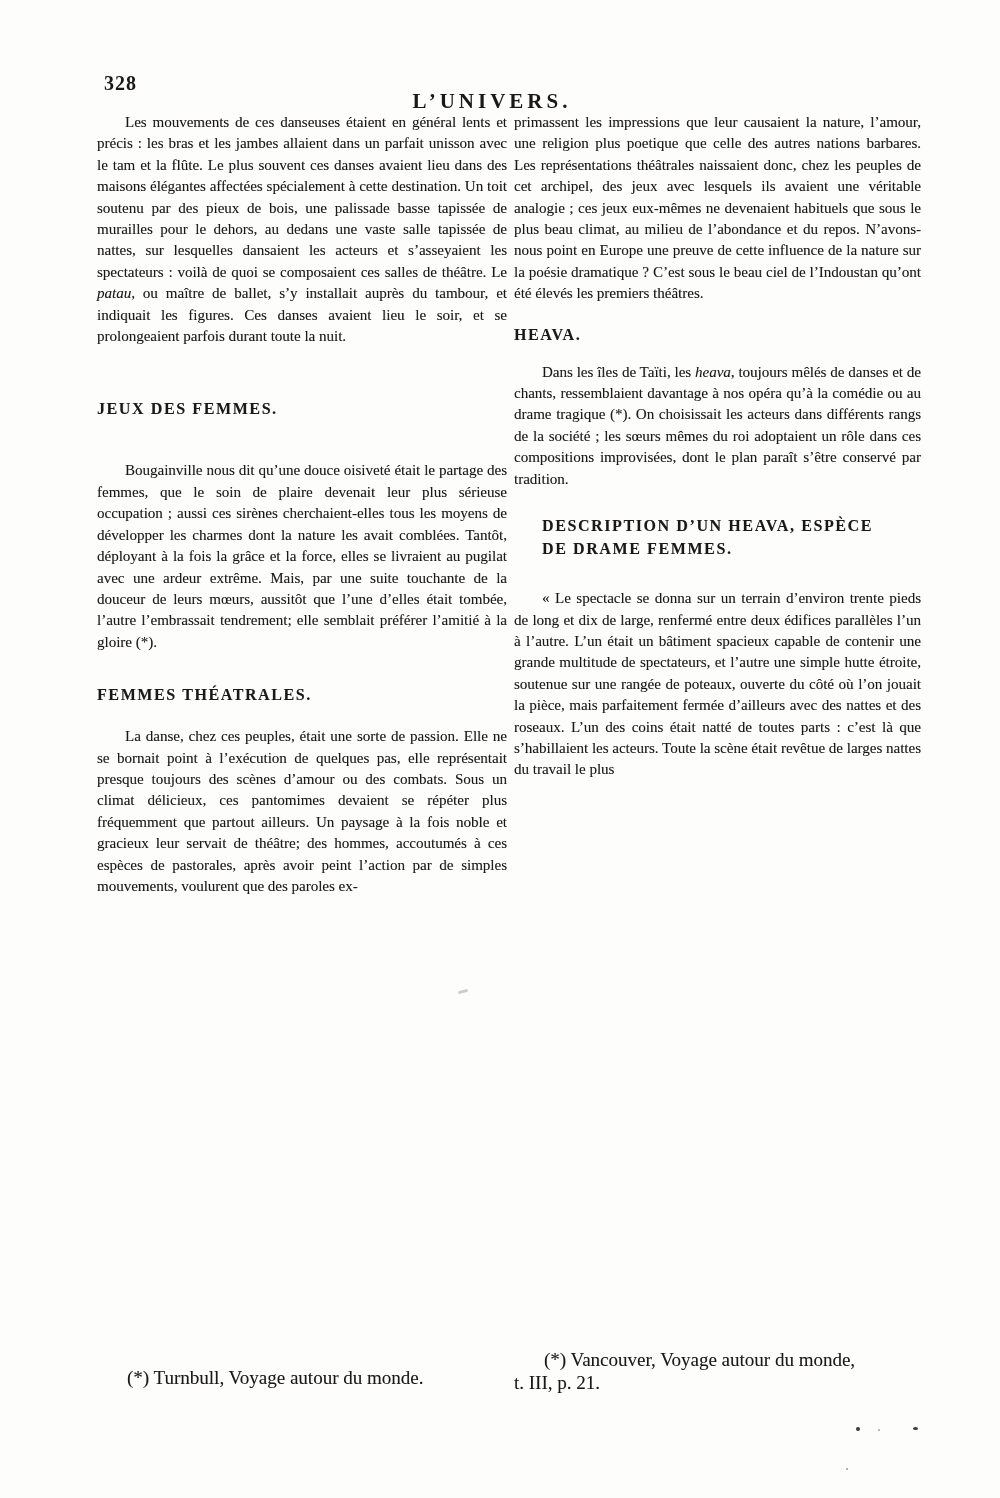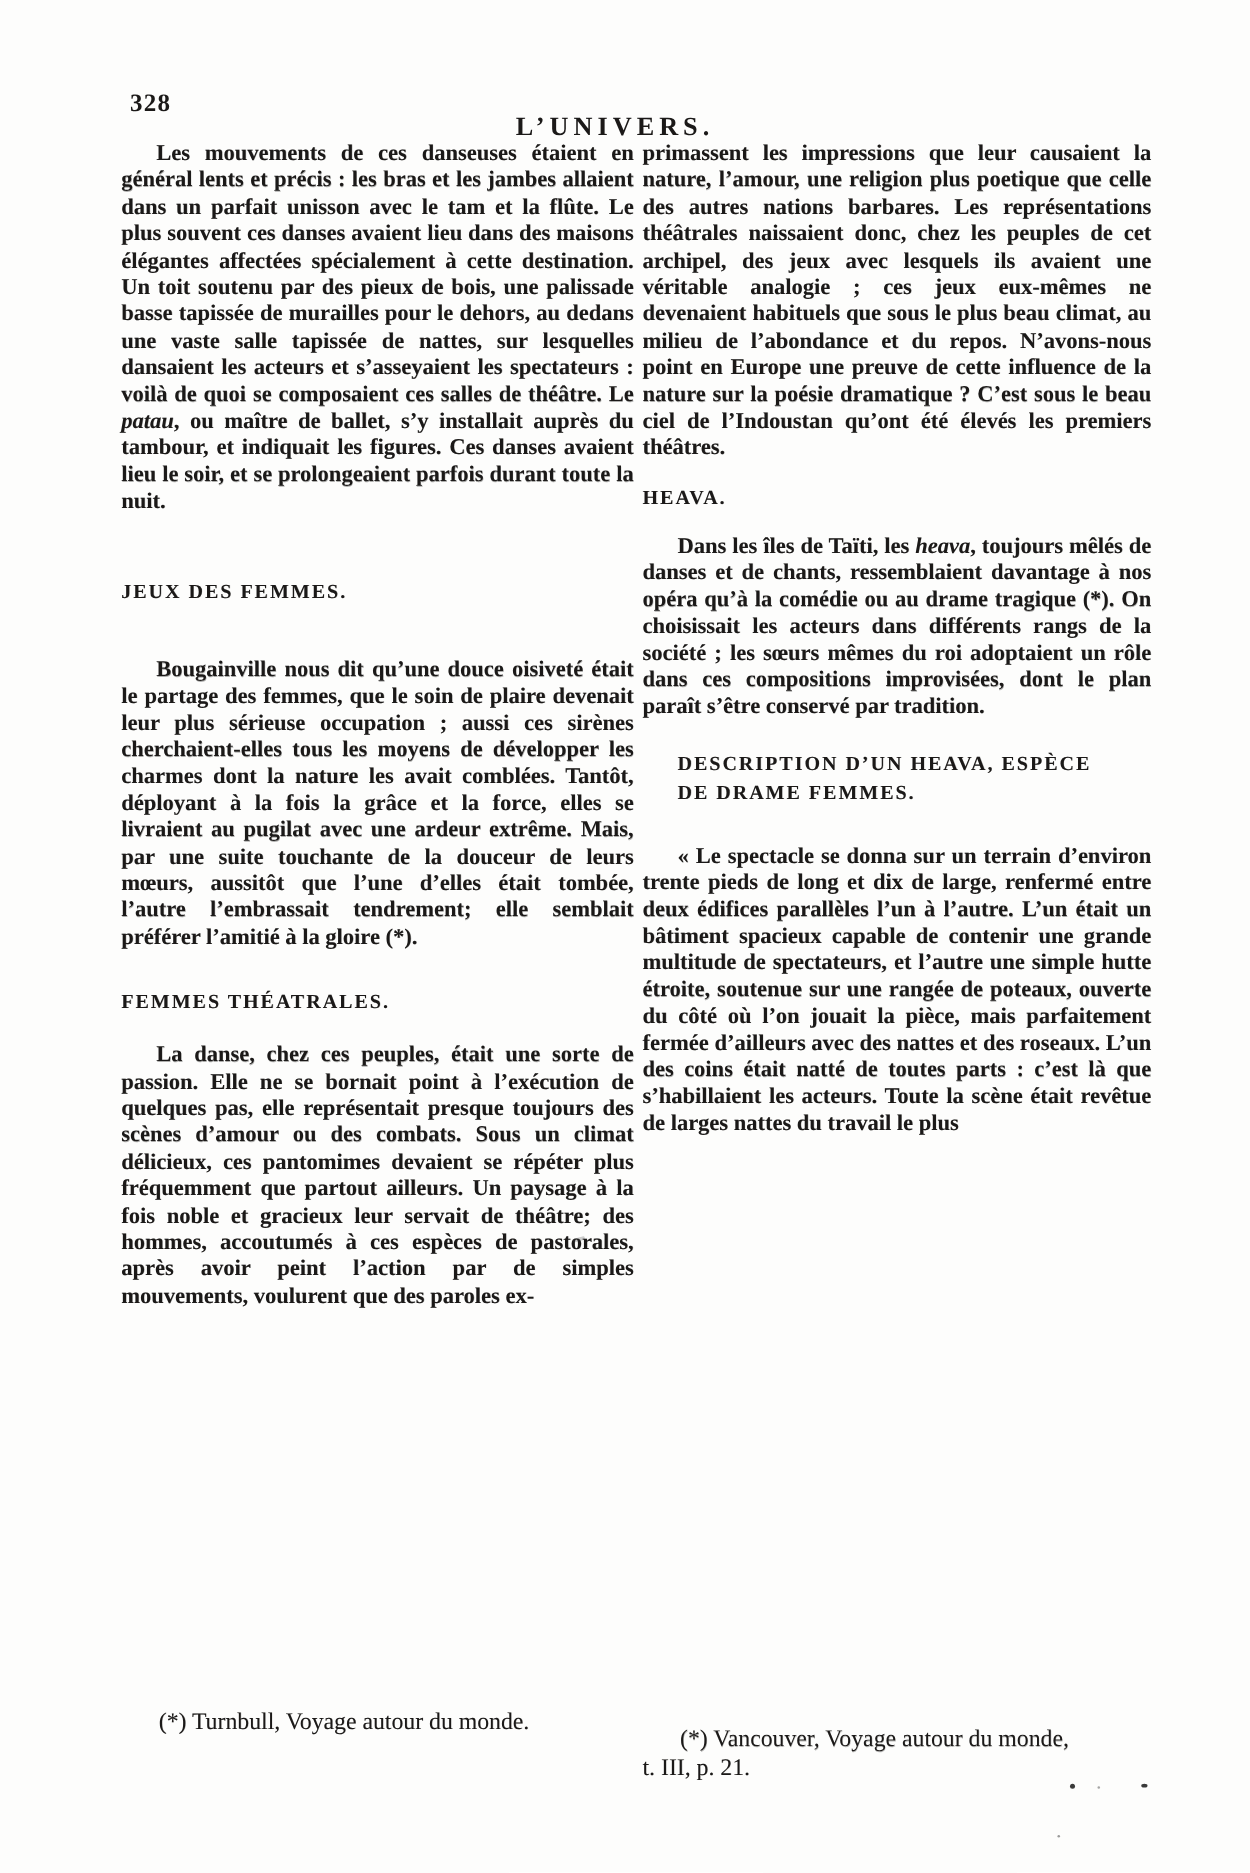--- a/index.html
+++ b/index.html
@@ -27,10 +27,9 @@
   .column.right{left:514px;width:407px;}
   .body-para{
     margin:0;
-    font-size:18px;line-height:21.4px;
+    font-size:15px;line-height:21.4px;
     text-align:justify;
     text-shadow:0.3px 0.3px 0 rgba(27,25,24,0.35);
-    font-weight:bold;
   }
   .indent{text-indent:28px;}
   .it{font-style:italic;}

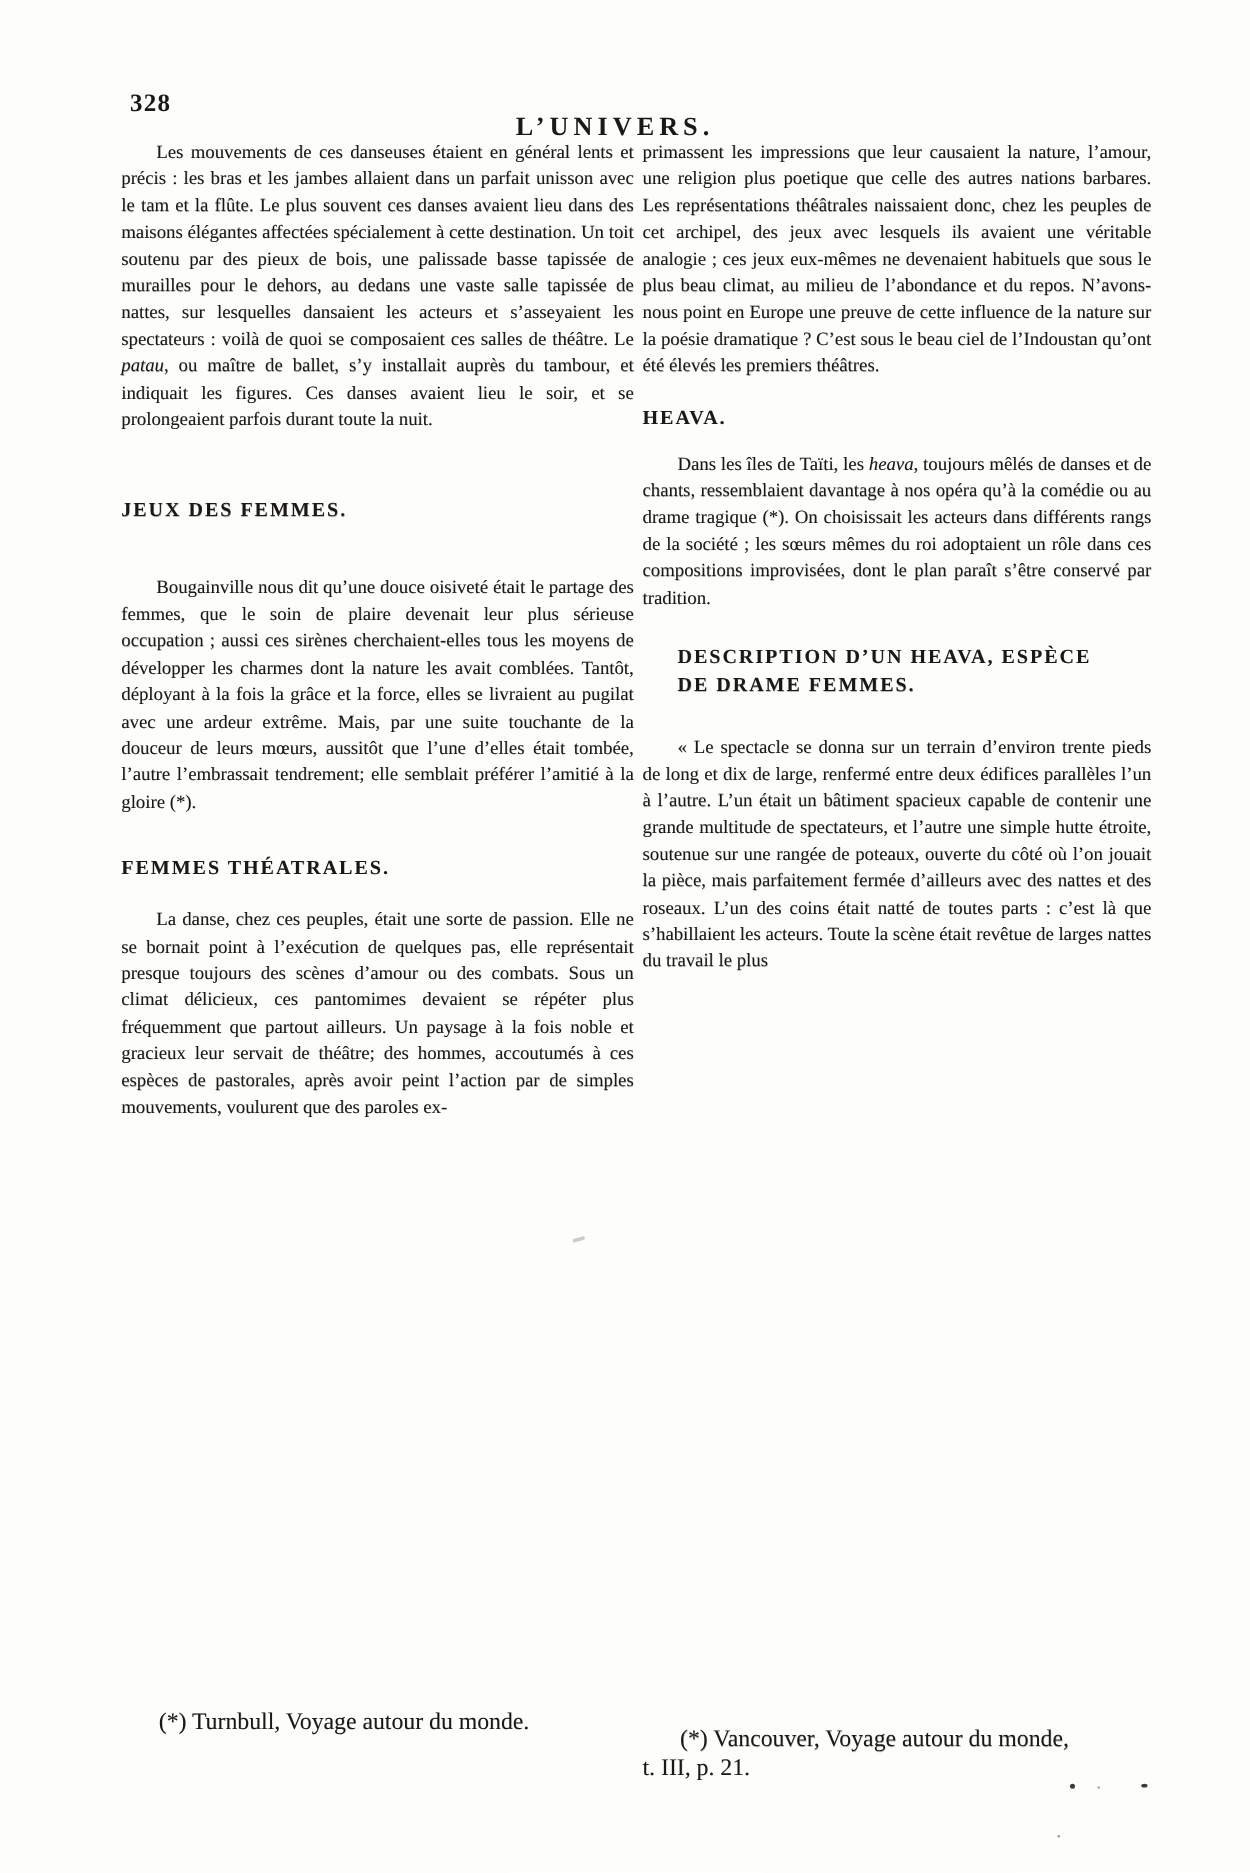--- a/index.html
+++ b/index.html
@@ -51,7 +51,7 @@
     text-shadow:0.3px 0.3px 0 rgba(27,25,24,0.3);
   }
   .footnote.left{top:1366px;left:97px;width:410px;}
-  .footnote.right{top:1380px;left:514px;width:407px;}
+  .footnote.right{top:1348px;left:514px;width:407px;}
   .fn-indent{text-indent:30px;}
   .fn-line{display:block;}
   

